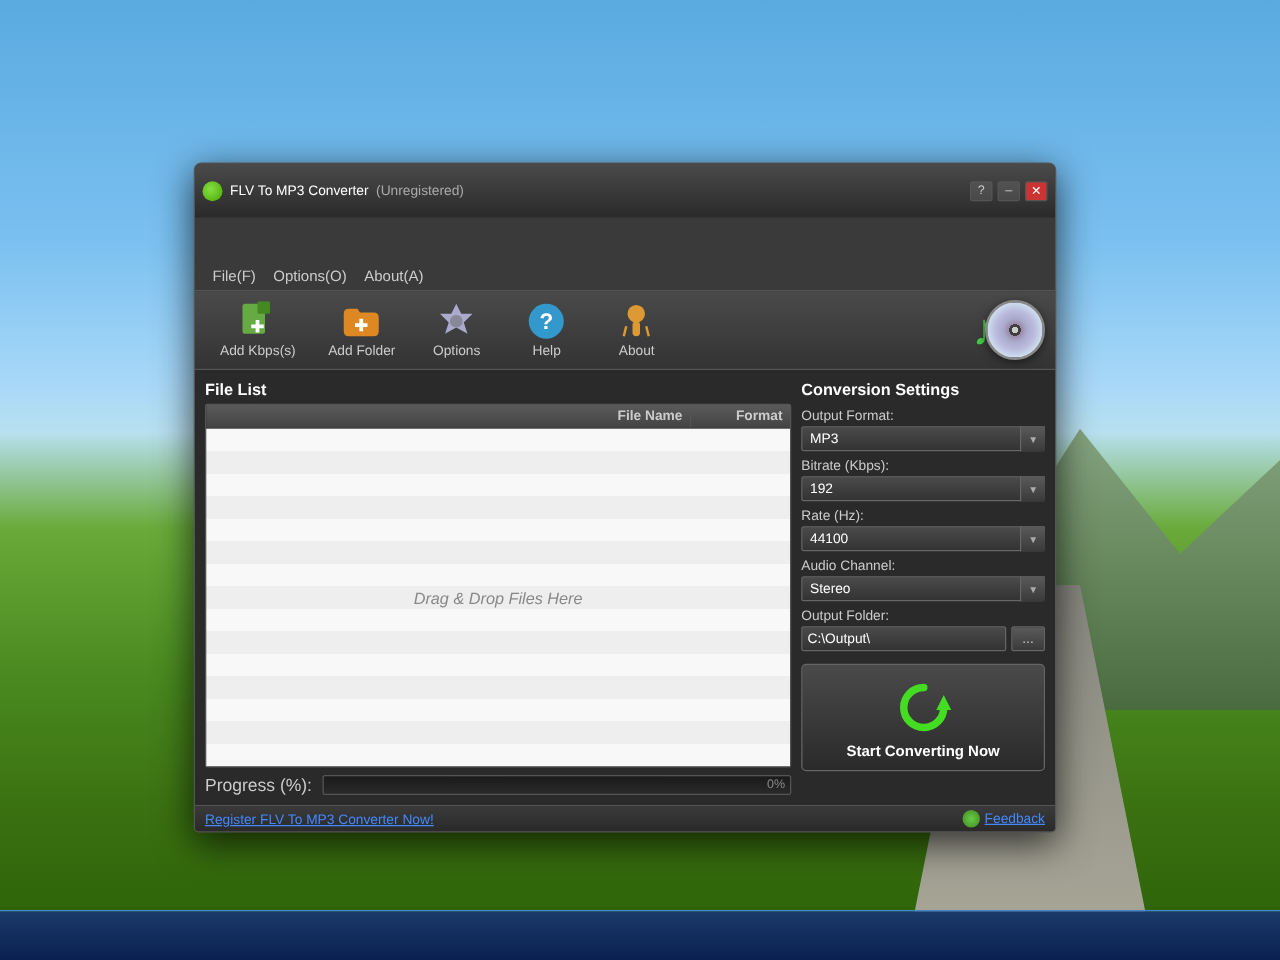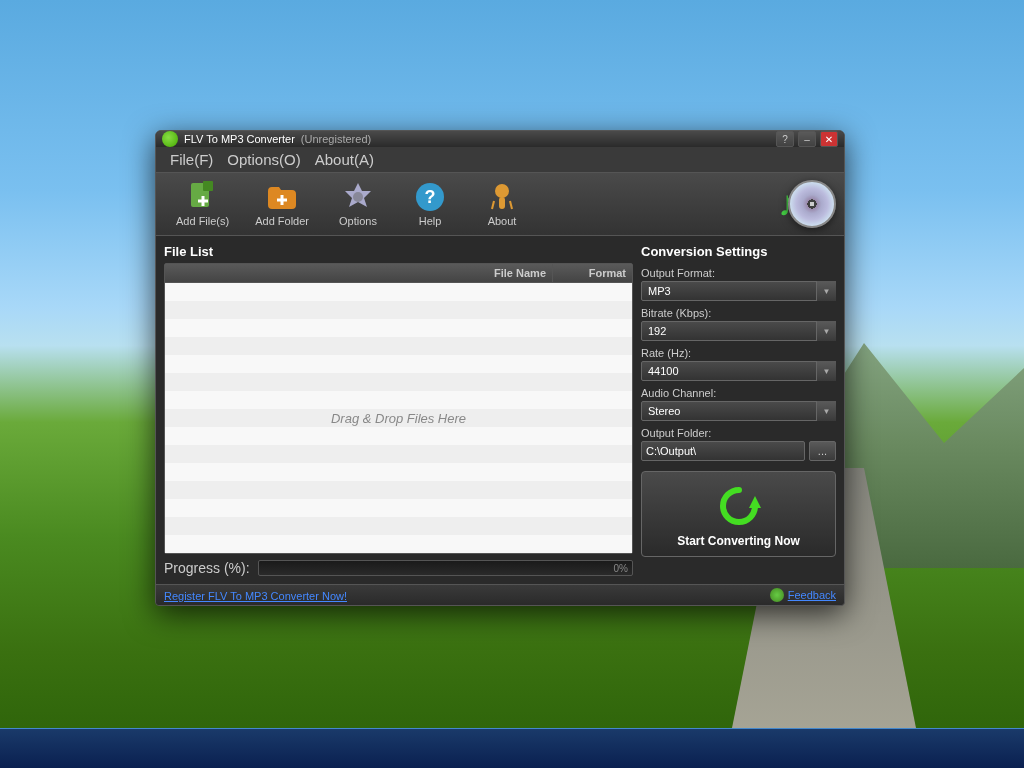--- a/index.html
+++ b/index.html
@@ -72,7 +72,7 @@
       background: linear-gradient(180deg, #4a4a4a 0%, #2a2a2a 100%);
       padding: 4px 6px;
       border-radius: 5px 5px 0 0;
-      height: 16px;
+      height: 43px;
       gap: 36px;
     }
 

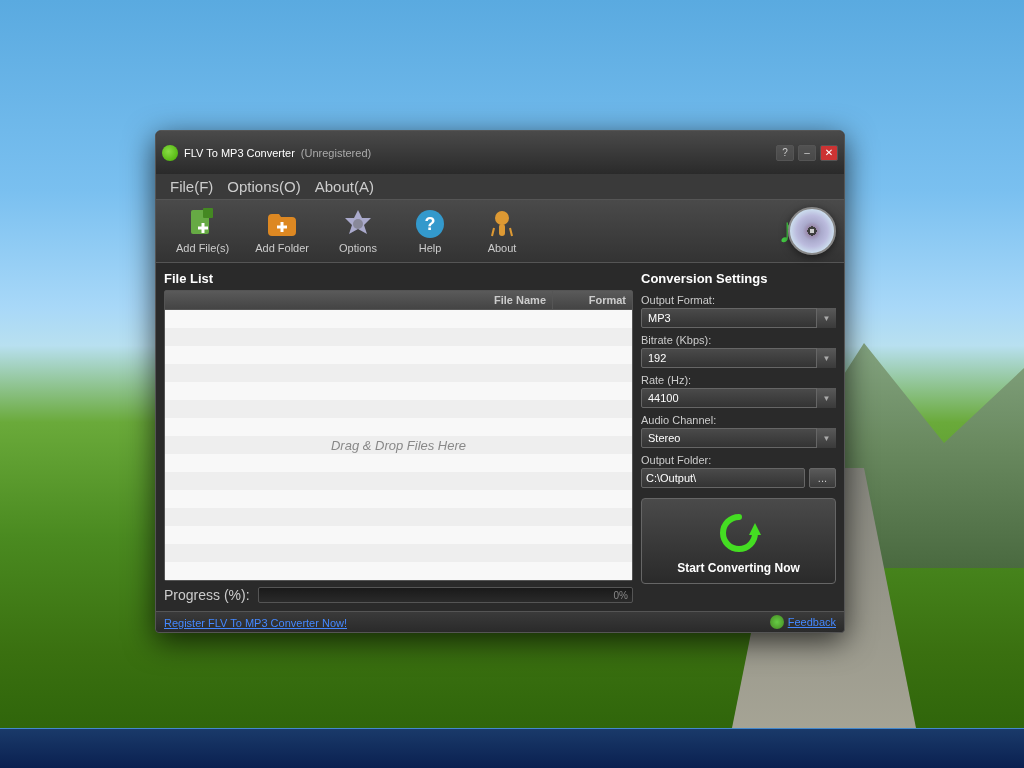--- a/index.html
+++ b/index.html
@@ -132,10 +132,11 @@
 
     .menu-item {
       color: #cccccc;
-      font-size: 15px;
+      font-size: 12px;
       padding: 2px 6px;
       cursor: pointer;
       border-radius: 2px;
+      margin-top: 36px;
     }
 
     

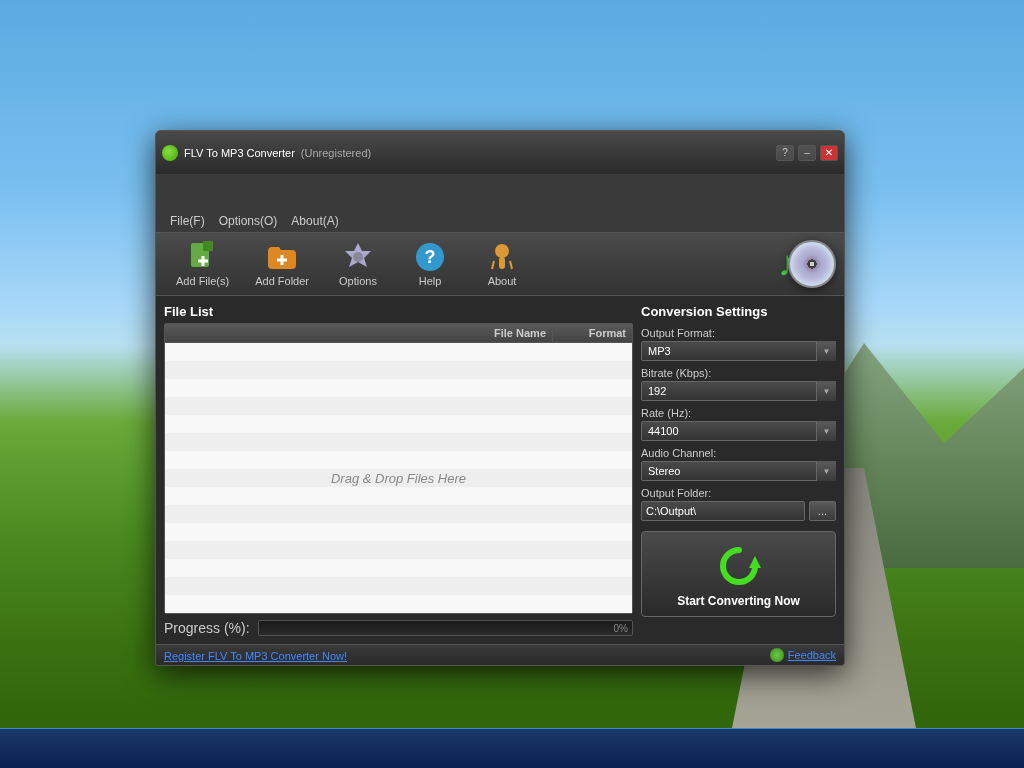--- a/index.html
+++ b/index.html
@@ -505,7 +505,7 @@
           <line x1="11" y1="20" x2="21" y2="20" stroke="white" stroke-width="3"></line>
         </svg>
       </div>
-      <span class="toolbar-label">Add File(s)</span>
+      <span class="toolbar-label">Add Kbps(s)</span>
     </button>
 
     <button class="toolbar-btn">

